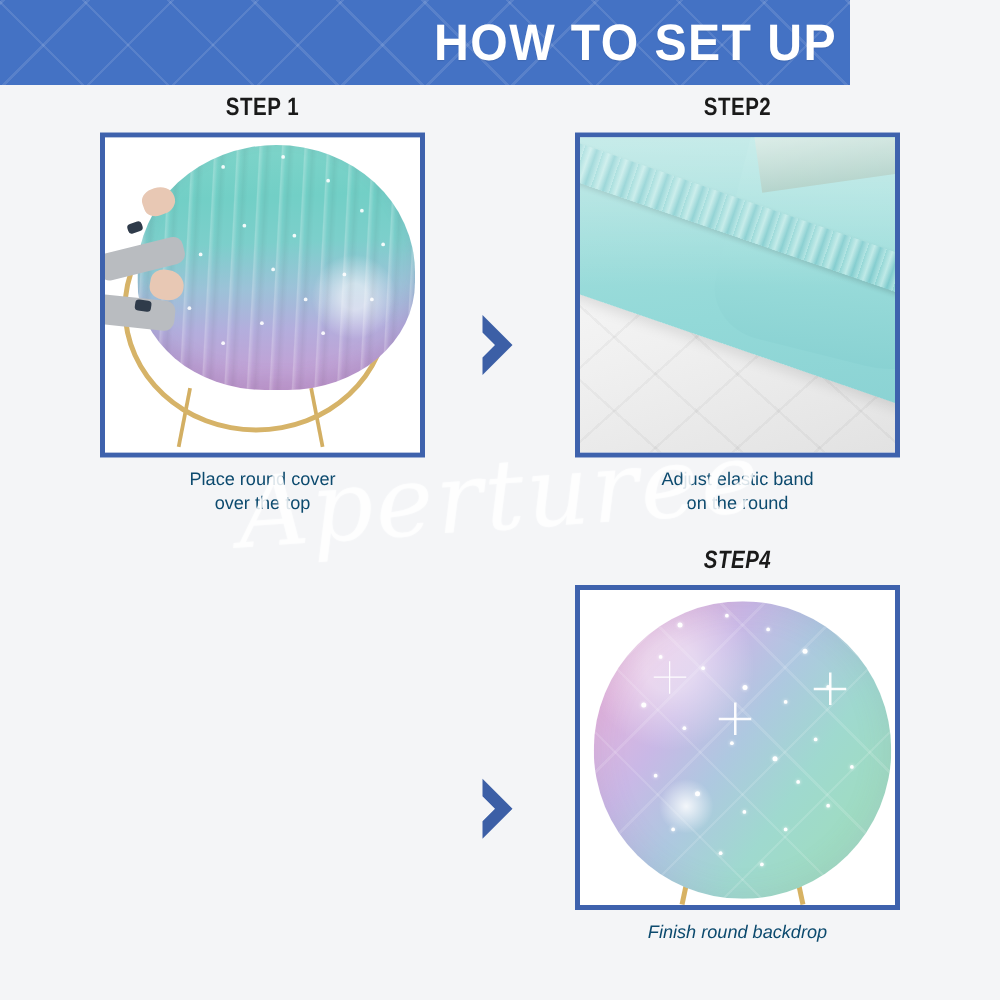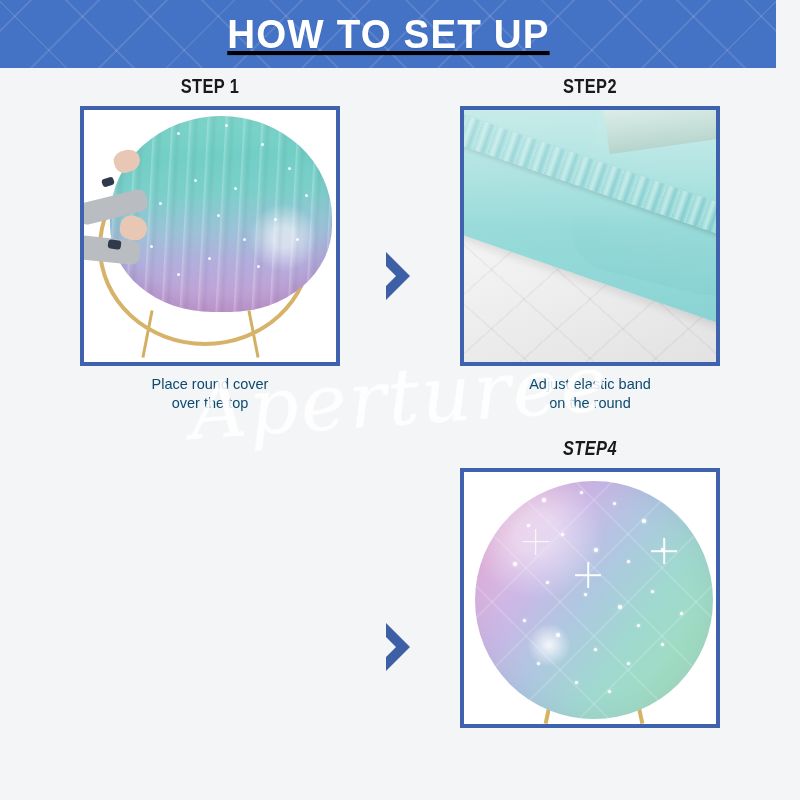--- a/index.html
+++ b/index.html
@@ -21,7 +21,7 @@
   .header {
     position: absolute;
     left: 0; top: 0;
-    width: 776px;
+    width: 680px;
     height: 68px;
     background-color: #4472c4;
     background-image:
@@ -37,9 +37,8 @@
         rgba(255,255,255,0.11) 48px);
     display: flex;
     align-items: center;
-    justify-content: center;
+    justify-content: flex-end;
     overflow: hidden;
-    text-decoration: underline;
   }
   .header-title {
     color: #ffffff;

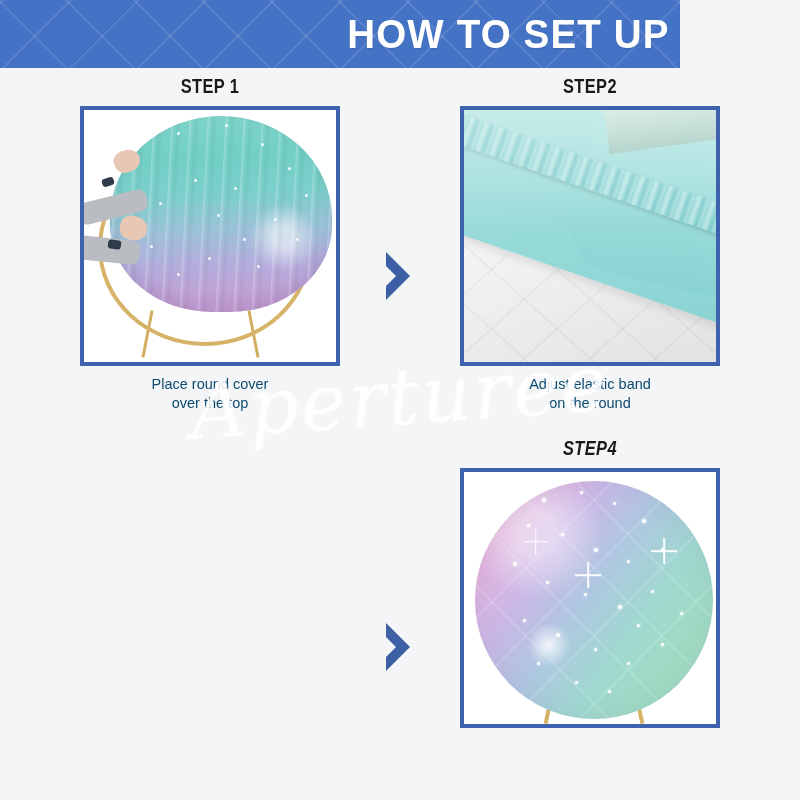--- a/index.html
+++ b/index.html
@@ -470,6 +470,9 @@
         </div>
       </div>
     </div>
+    <div class="caption">
+      <div>Finish round backdrop</div>
+    </div>
   </div>
 
   <div class="arrow a1">

